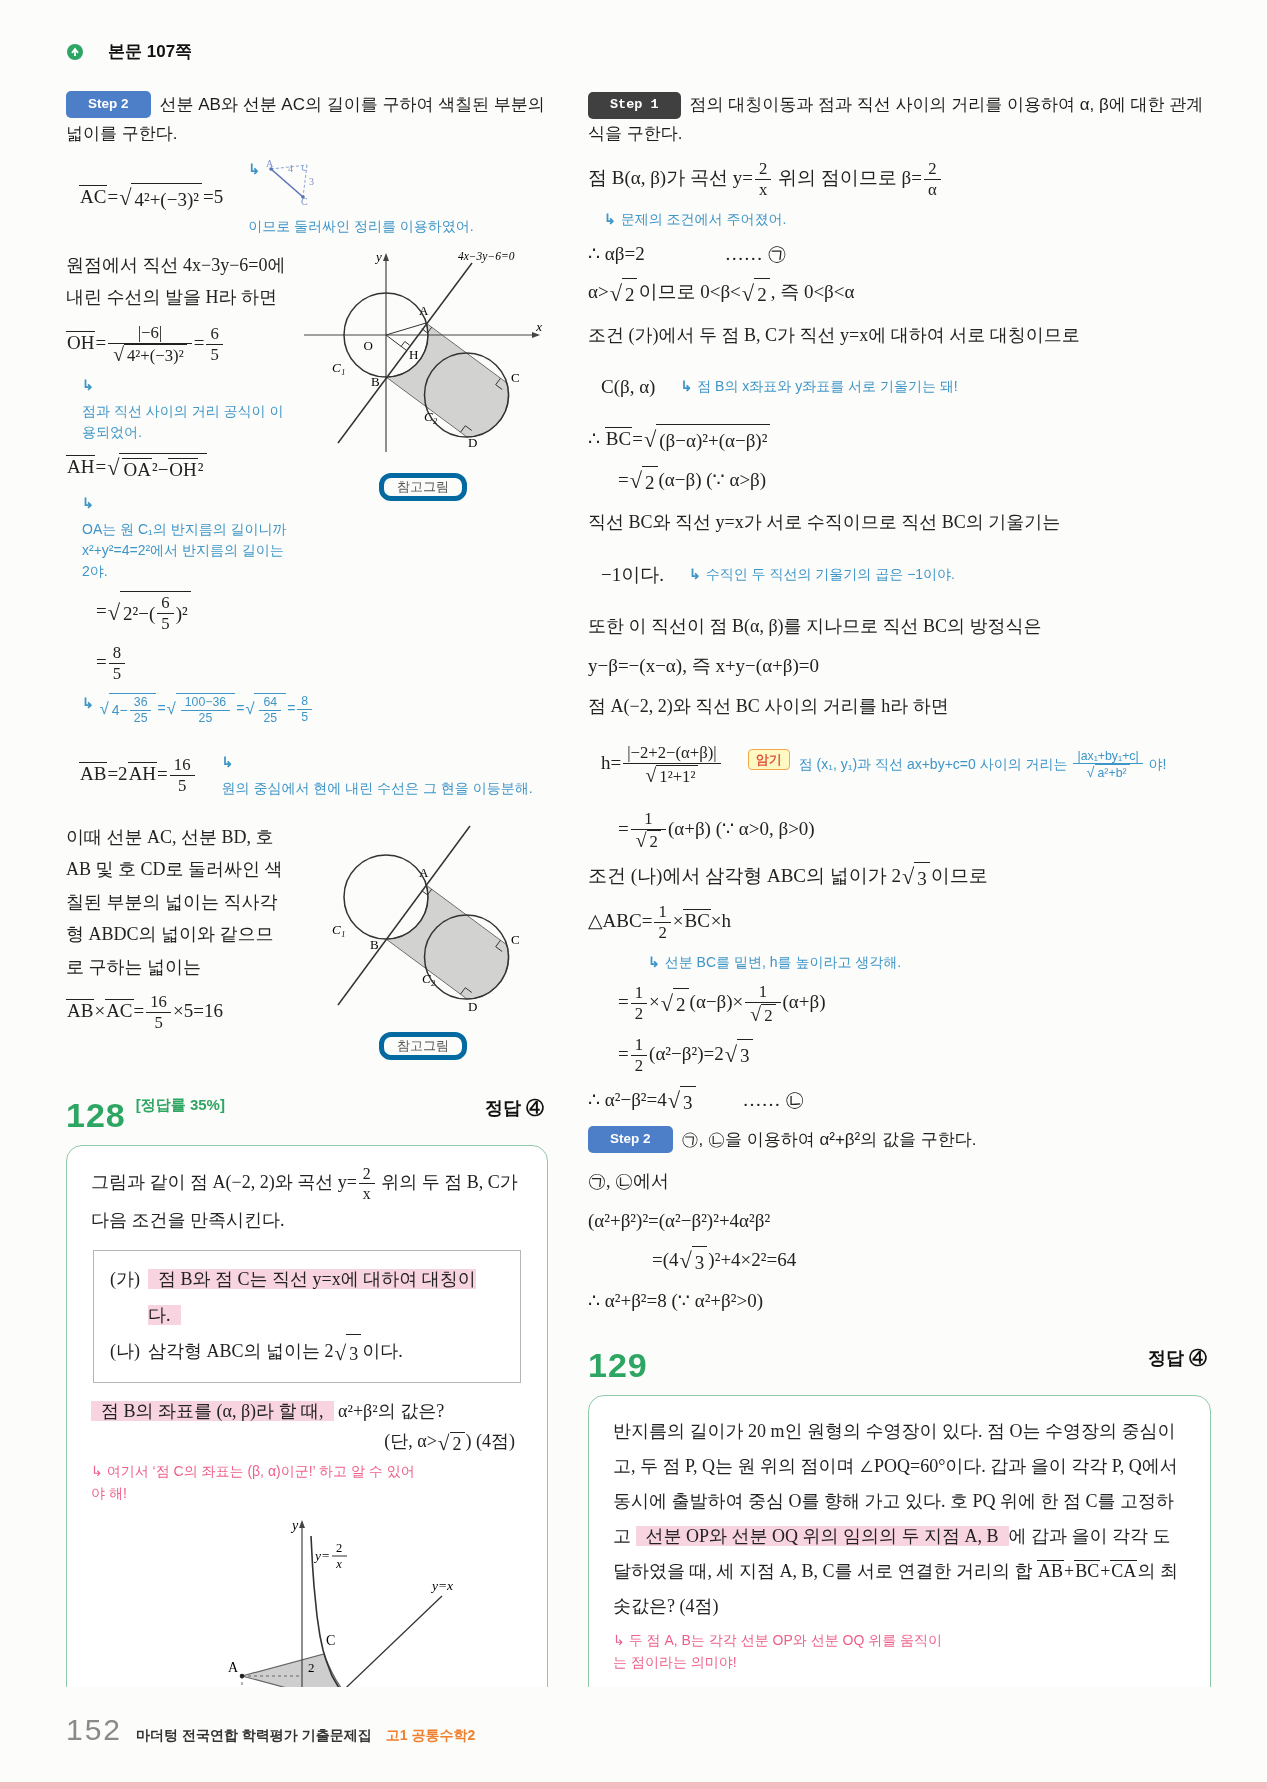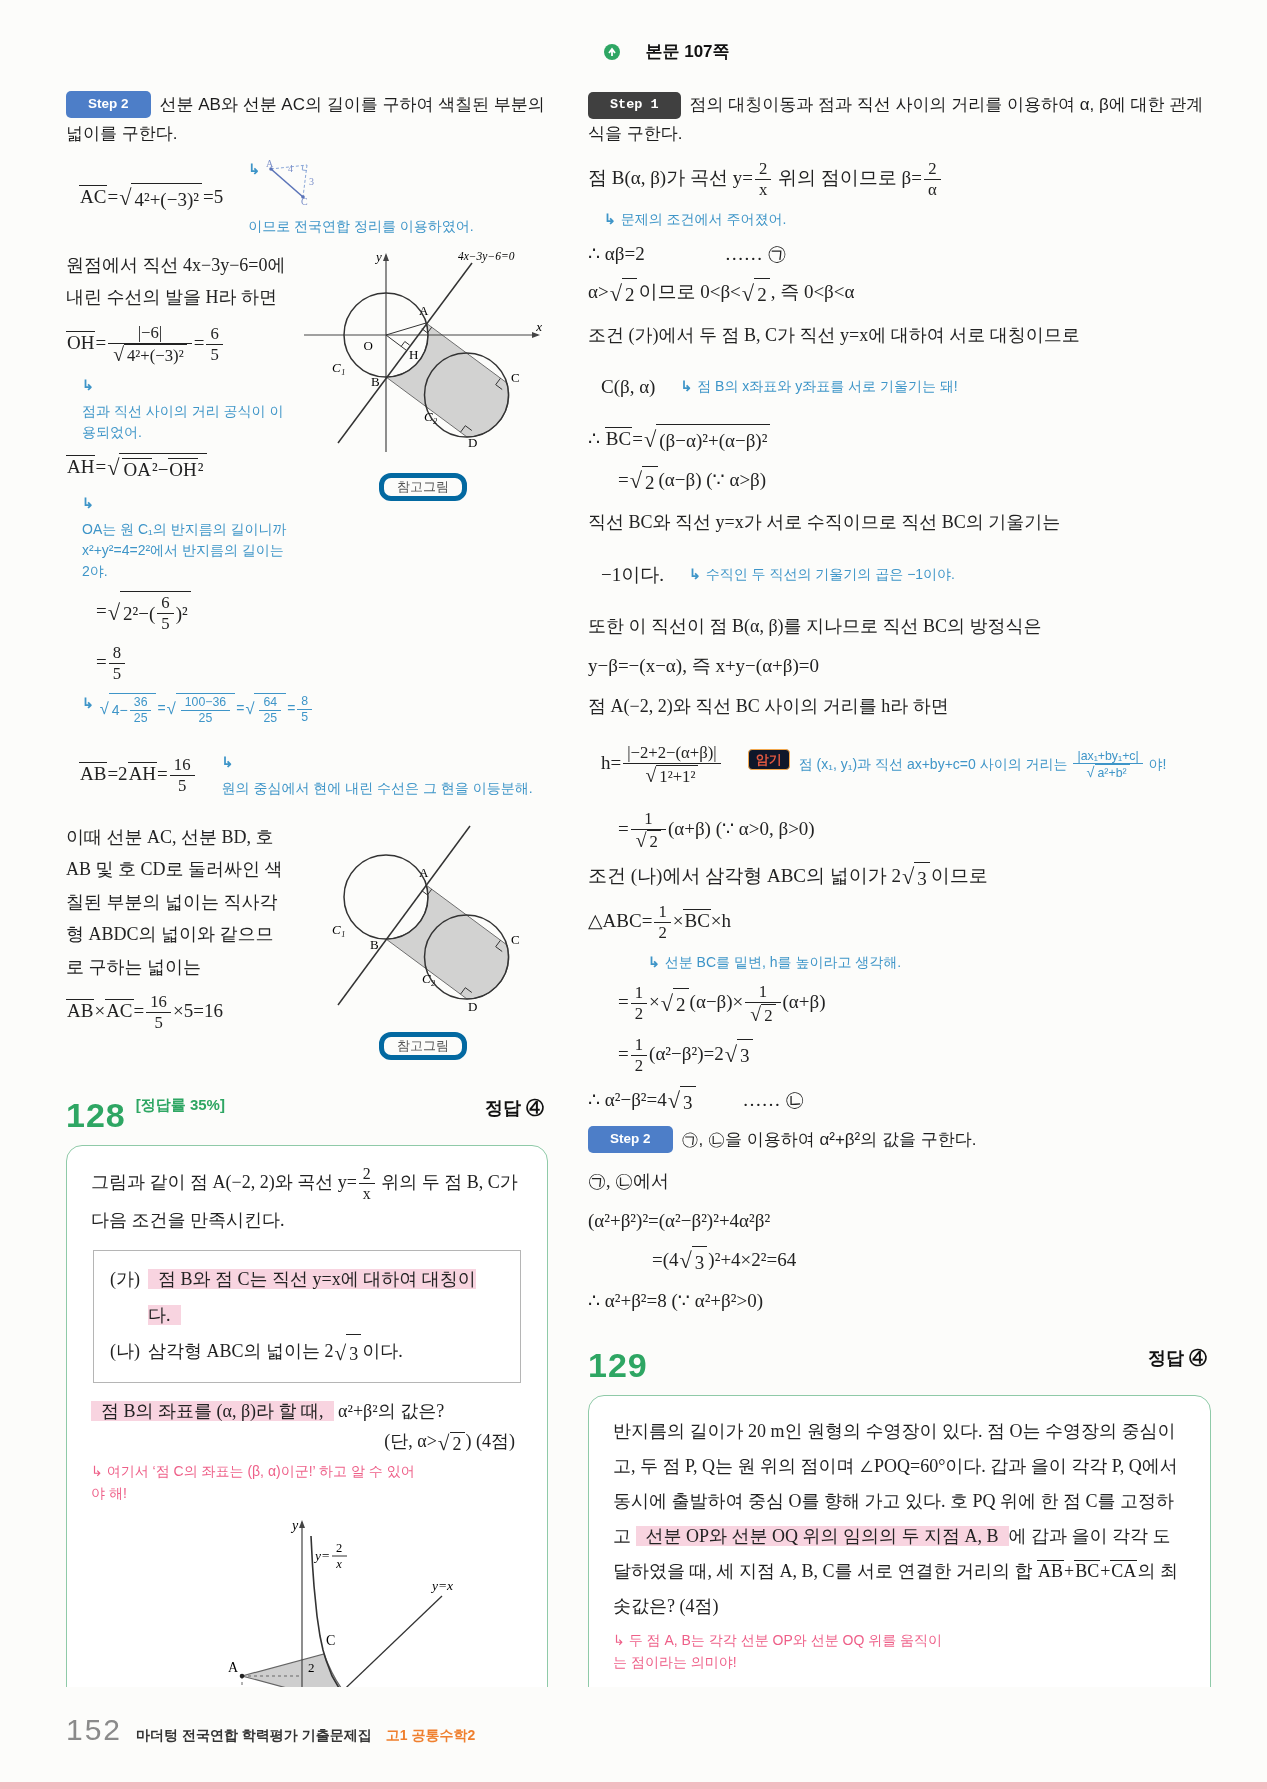--- a/index.html
+++ b/index.html
@@ -7,7 +7,7 @@
         font-family:"Liberation Serif",serif;color:#222;overflow:hidden;}
   
   .page-header{display:flex;align-items:center;gap:24px;padding:40px 0 0 66px;
-               font-family:"Liberation Sans",sans-serif;font-weight:bold;font-size:17px;color:#111;justify-content:center;}
+               font-family:"Liberation Sans",sans-serif;font-weight:bold;font-size:17px;color:#111;}
   .ref-icon svg{display:block;}
   
   .columns{display:flex;gap:40px;padding:24px 56px 0 66px;height:1600px;overflow:hidden;}

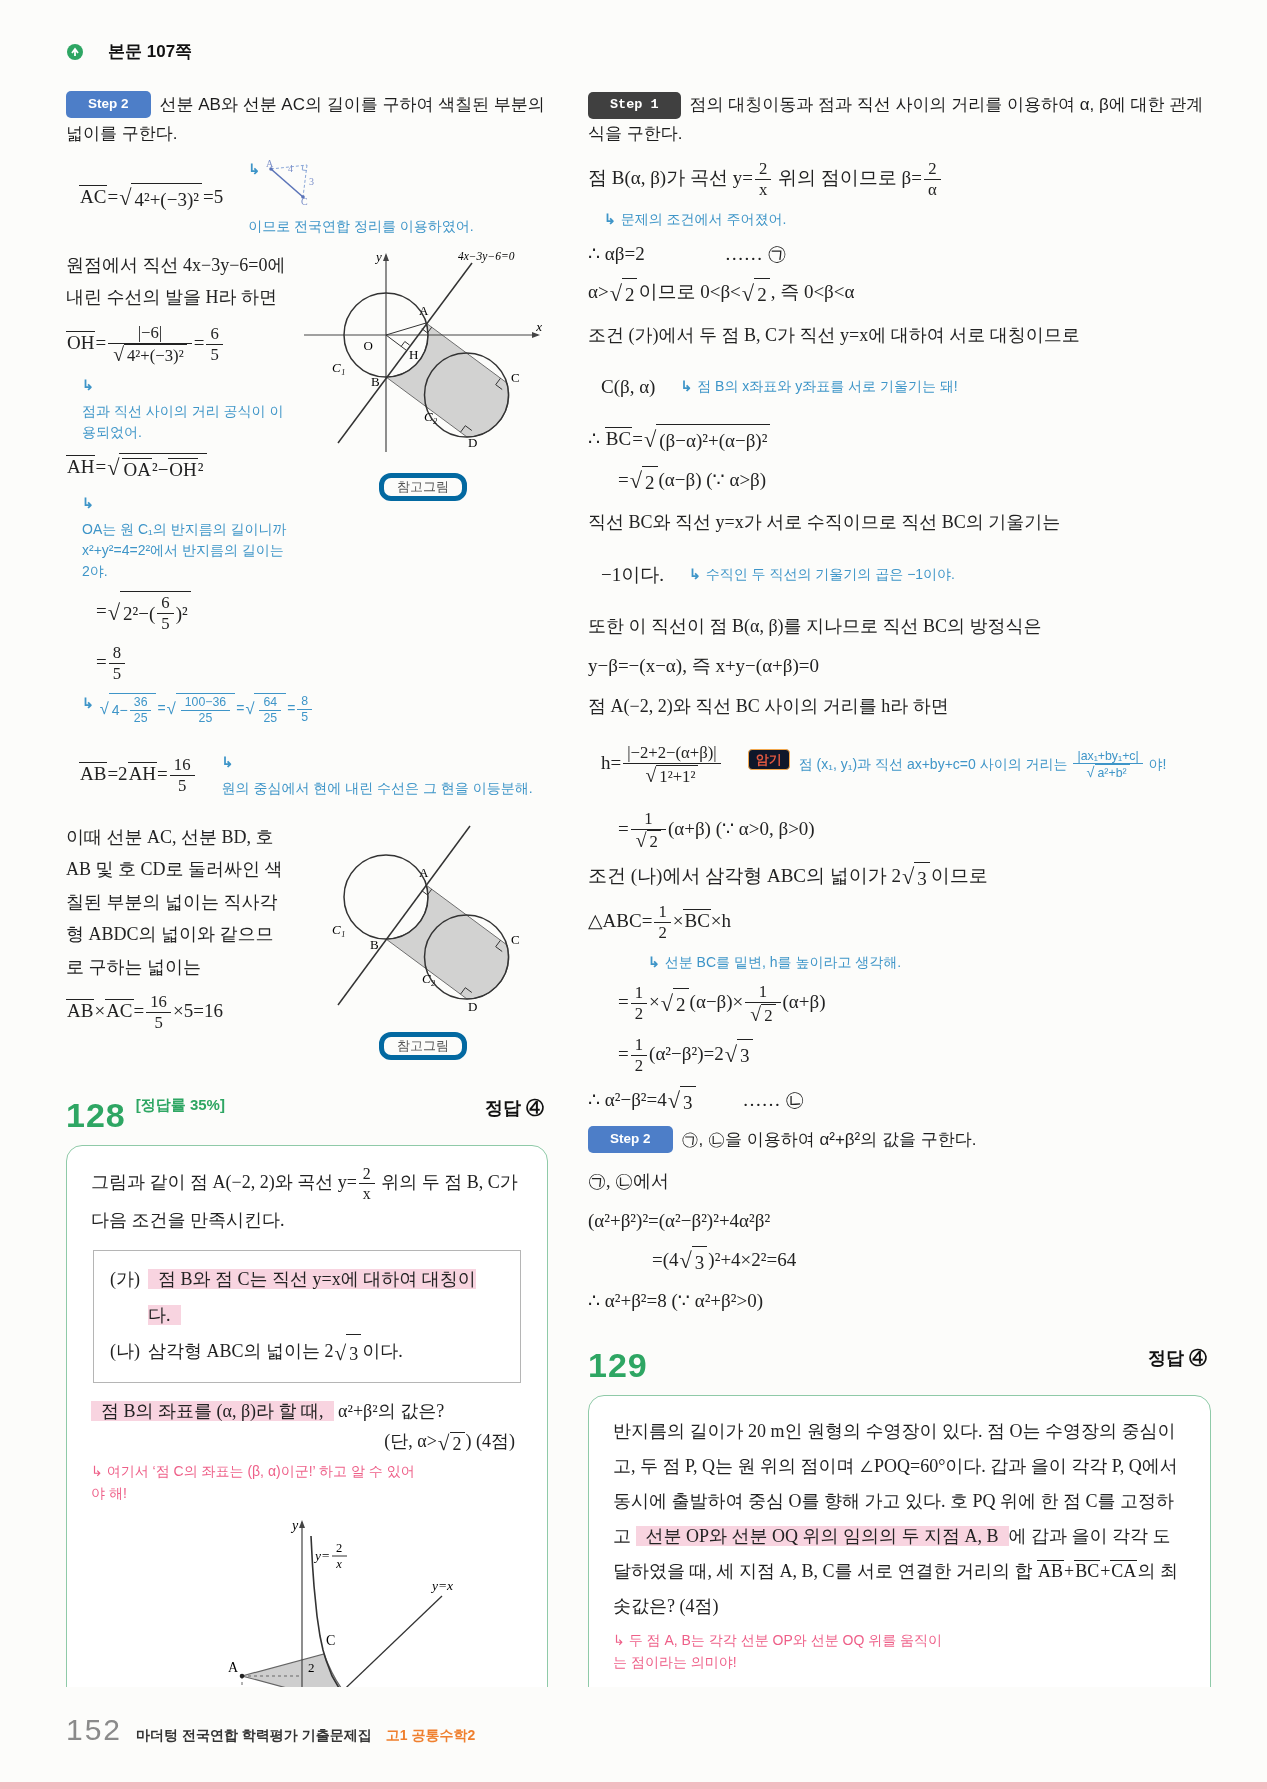--- a/index.html
+++ b/index.html
@@ -106,7 +106,7 @@
                   <text x="44" y="26" font-size="10" fill="#7b8fc9">3</text>
                   <text x="36" y="46" font-size="10" fill="#7b8fc9">C</text>
                 </svg></span>
-              <span>이므로 전국연합 정리를 이용하였어.</span>
+              <span>이므로 둘러싸인 정리를 이용하였어.</span>
             </div>
           </div>
         </div>

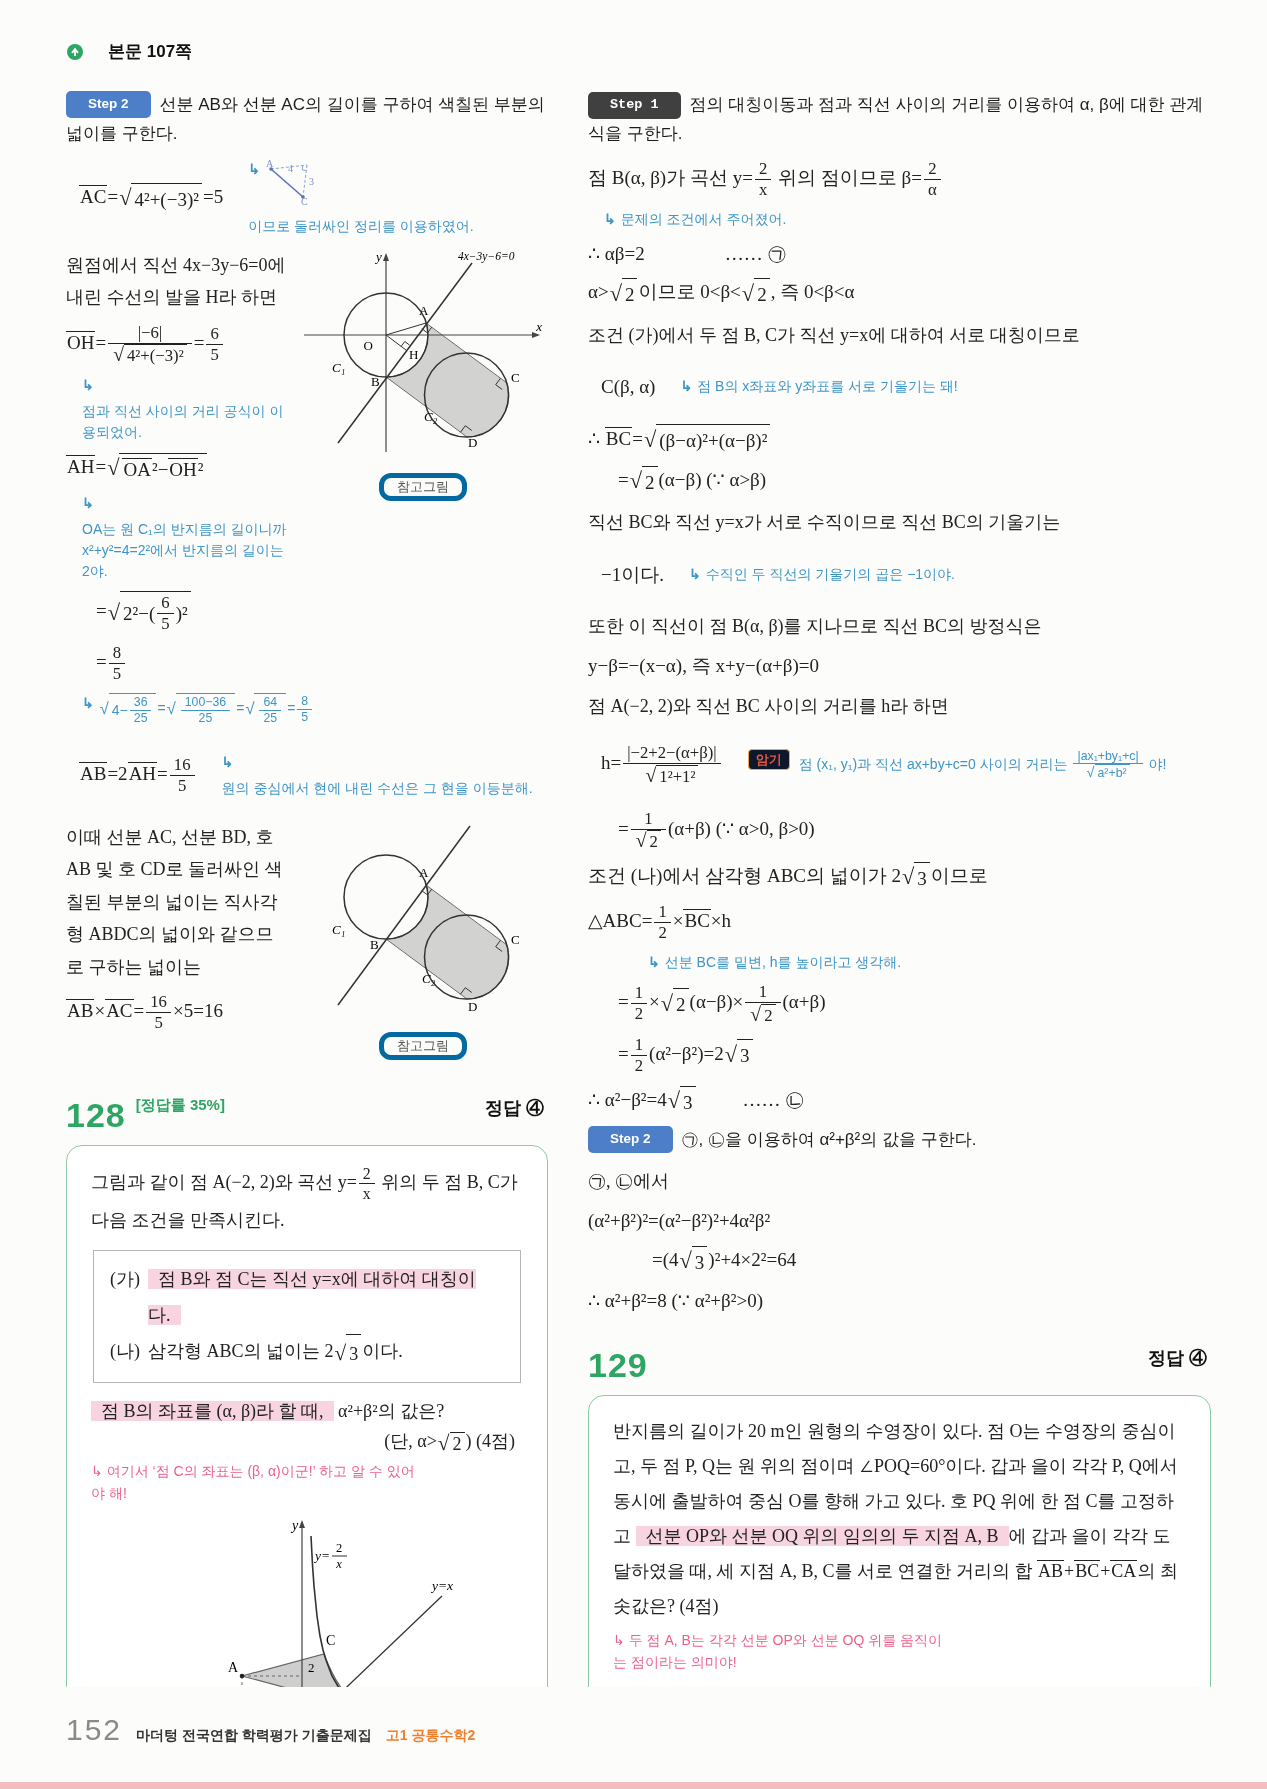--- a/index.html
+++ b/index.html
@@ -29,7 +29,7 @@
   .mathnote{display:flex;align-items:center;gap:12px;margin:8px 0;}
   .mathnote .s-math{margin:13px;flex:none;}
   .mathnote .s-note{margin:0;flex:1;}
-  .memo-badge{display:inline-block;background:#0f172a;border:1px solid #f2a74b;color:#e05840;font-weight:bold;
+  .memo-badge{display:inline-block;background:#fef9c3;border:1px solid #f2a74b;color:#e05840;font-weight:bold;
               font-size:13px;padding:0 7px;border-radius:4px;margin-right:4px;line-height:1.5;}
   
   .m-ov{display:inline-block;border-top:1.4px solid currentColor;line-height:1.1;padding:1px 1px 0;}

